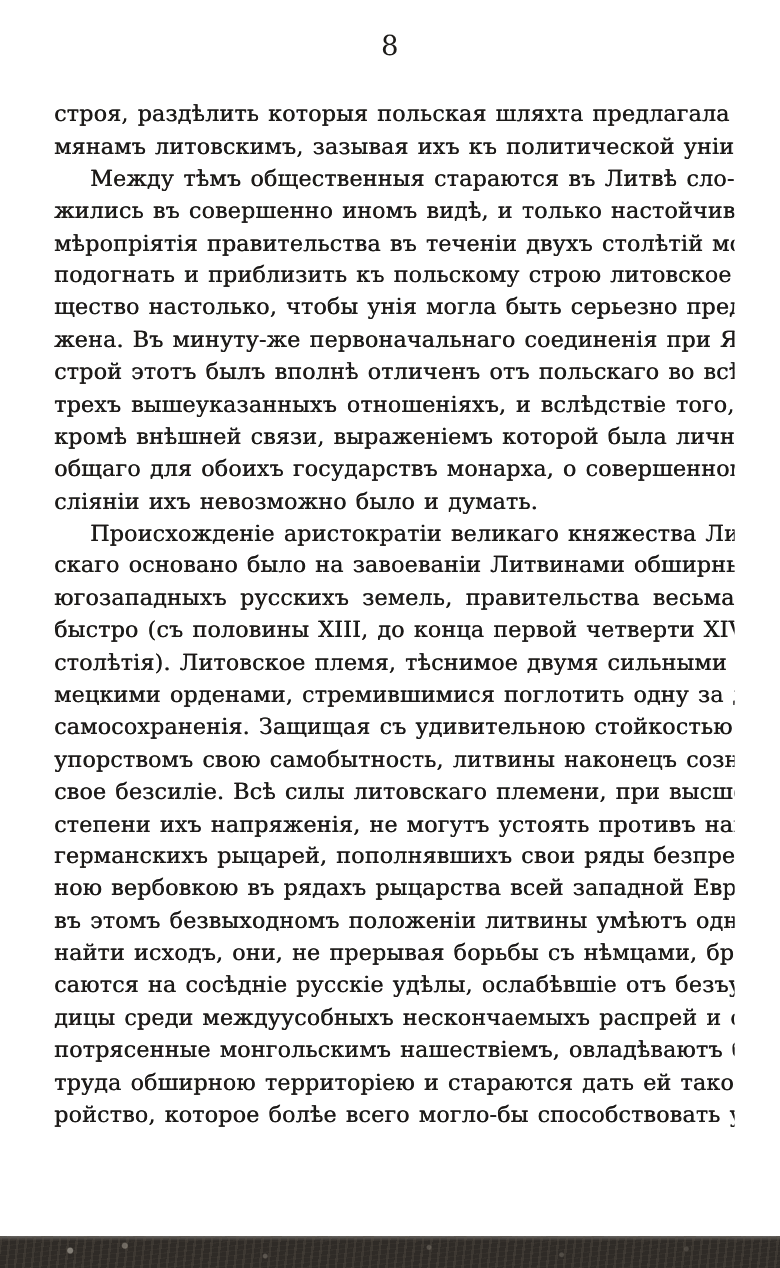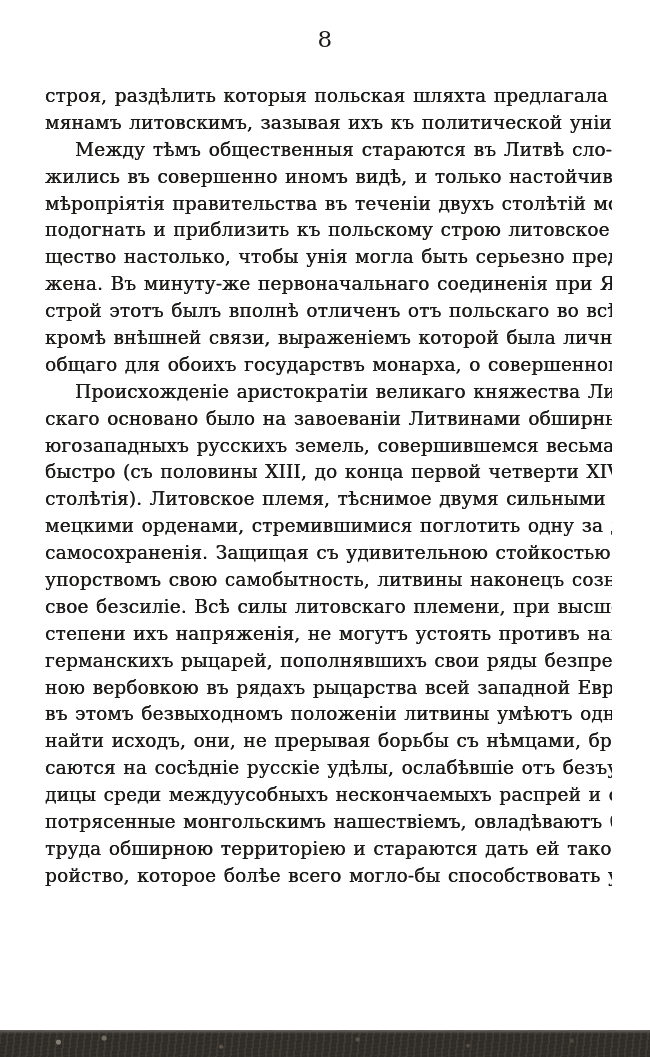--- a/index.html
+++ b/index.html
@@ -83,6 +83,7 @@
       <div class="line">щество настолько, чтобы унія могла быть серьезно предло-</div>
       <div class="line">жена. Въ минуту-же первоначальнаго соединенія при Ягеллѣ</div>
       <div class="line">строй этотъ былъ вполнѣ отличенъ отъ польскаго во всѣхъ</div>
+      <div class="line">трехъ вышеуказанныхъ отношеніяхъ, и вслѣдствіе того,</div>
       <div class="line">кромѣ внѣшней связи, выраженіемъ которой была личность</div>
       <div class="line">общаго для обоихъ государствъ монарха, о совершенномъ</div>
       <div class="line indent">Происхожденіе аристократіи великаго княжества Литов-</div>

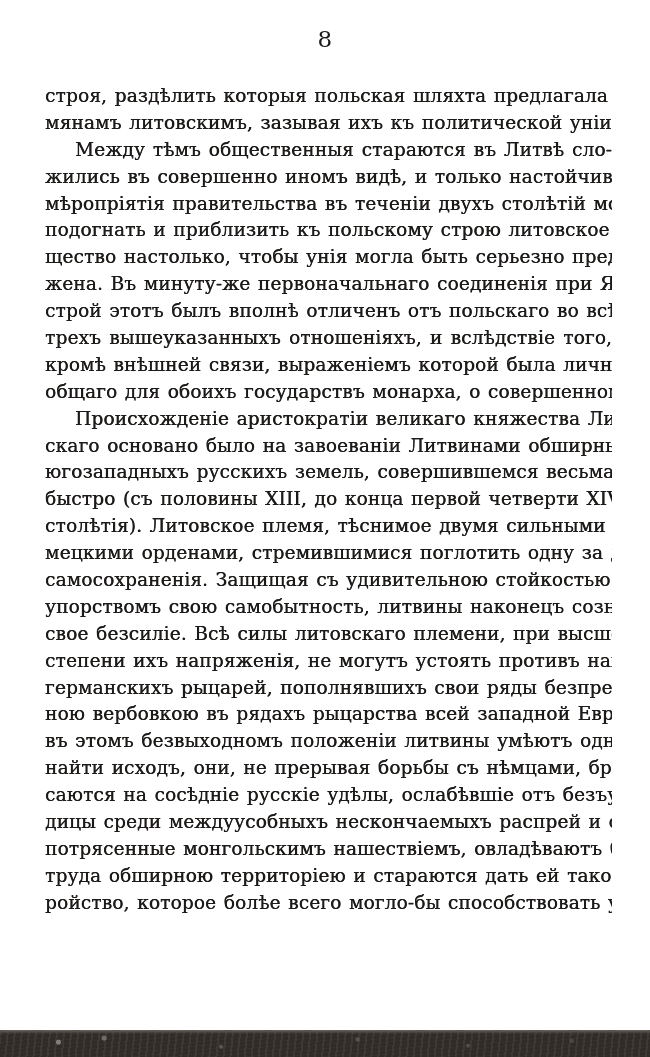--- a/index.html
+++ b/index.html
@@ -86,6 +86,7 @@
       <div class="line">трехъ вышеуказанныхъ отношеніяхъ, и вслѣдствіе того,</div>
       <div class="line">кромѣ внѣшней связи, выраженіемъ которой была личность</div>
       <div class="line">общаго для обоихъ государствъ монарха, о совершенномъ</div>
+      <div class="line end">сліяніи ихъ невозможно было и думать.</div>
       <div class="line indent">Происхожденіе аристократіи великаго княжества Литов-</div>
       <div class="line">скаго основано было на завоеваніи Литвинами обширныхъ</div>
       <div class="line">югозападныхъ русскихъ земель, совершившемся весьма</div>

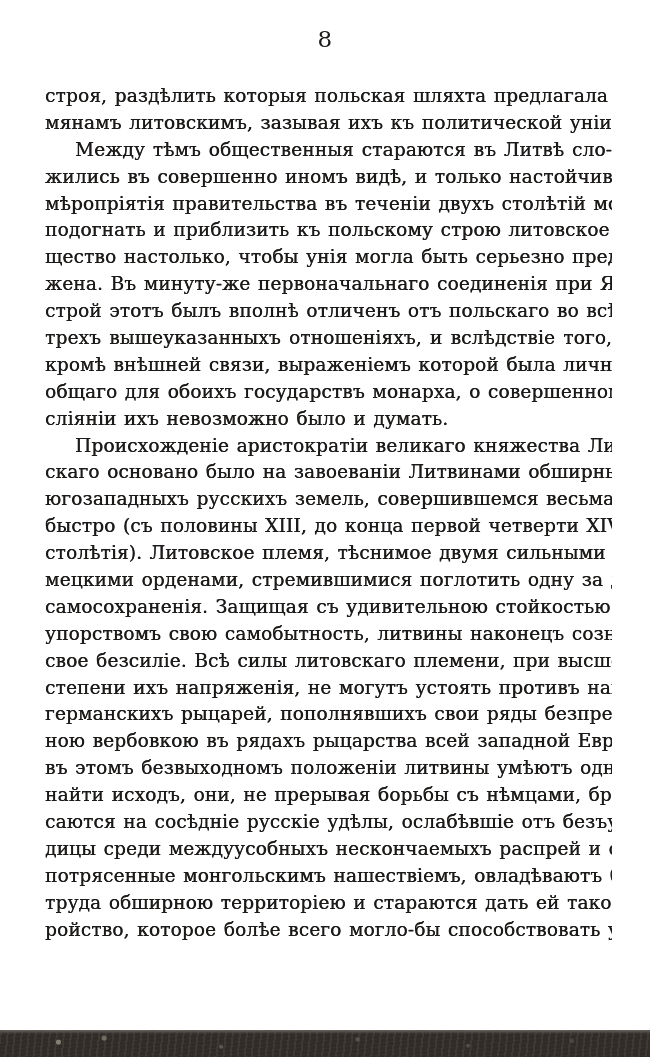--- a/index.html
+++ b/index.html
@@ -89,7 +89,7 @@
       <div class="line end">сліяніи ихъ невозможно было и думать.</div>
       <div class="line indent">Происхожденіе аристократіи великаго княжества Литов-</div>
       <div class="line">скаго основано было на завоеваніи Литвинами обширныхъ</div>
-      <div class="line">югозападныхъ русскихъ земель, совершившемся весьма</div>
+      <div class="line">югозападныхъ русскихъ земель, правительства весьма</div>
       <div class="line">быстро (съ половины XIII, до конца первой четверти XIV</div>
       <div class="line">столѣтія). Литовское племя, тѣснимое двумя сильными нѣ-</div>
       <div class="line">мецкими орденами, стремившимися поглотить одну за дру-</div>

